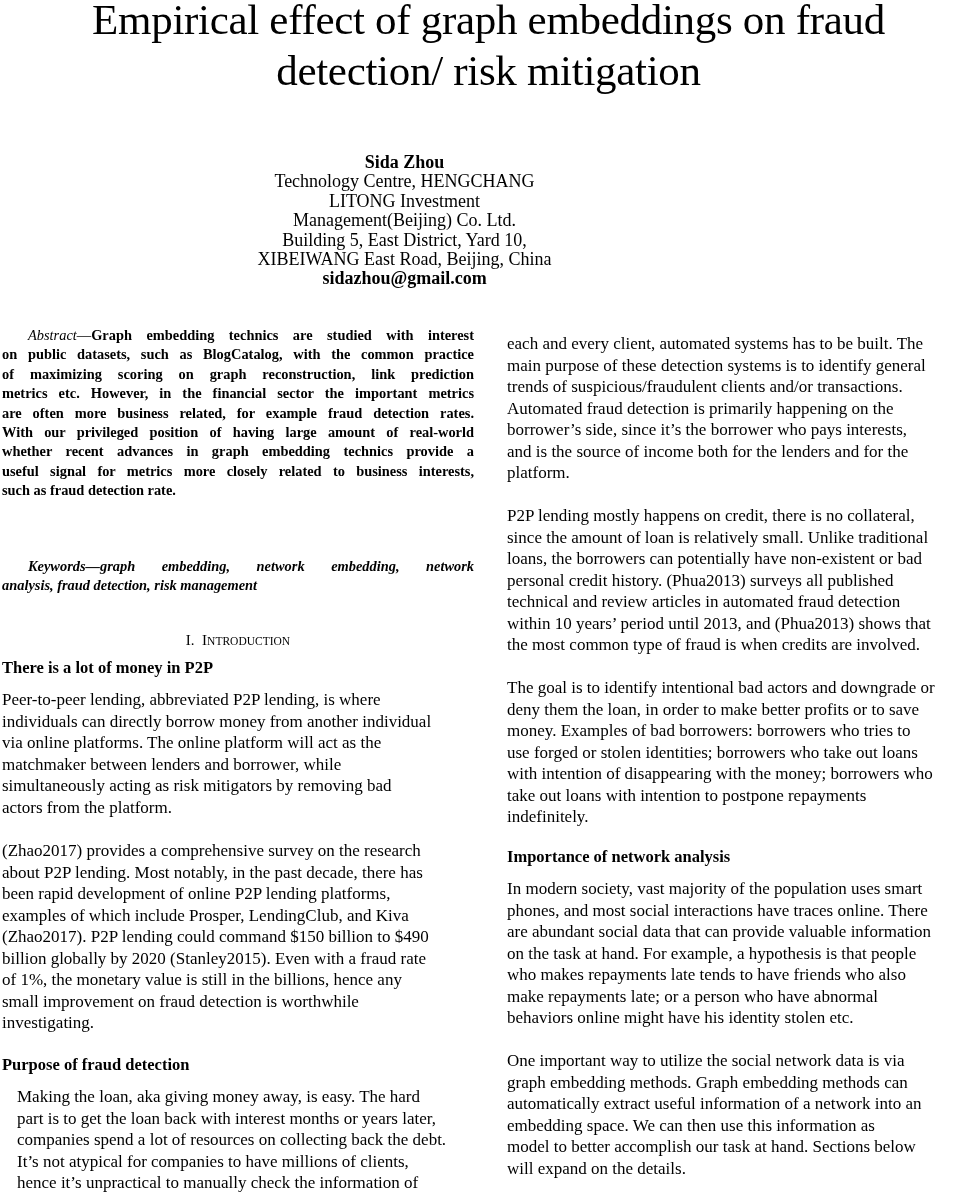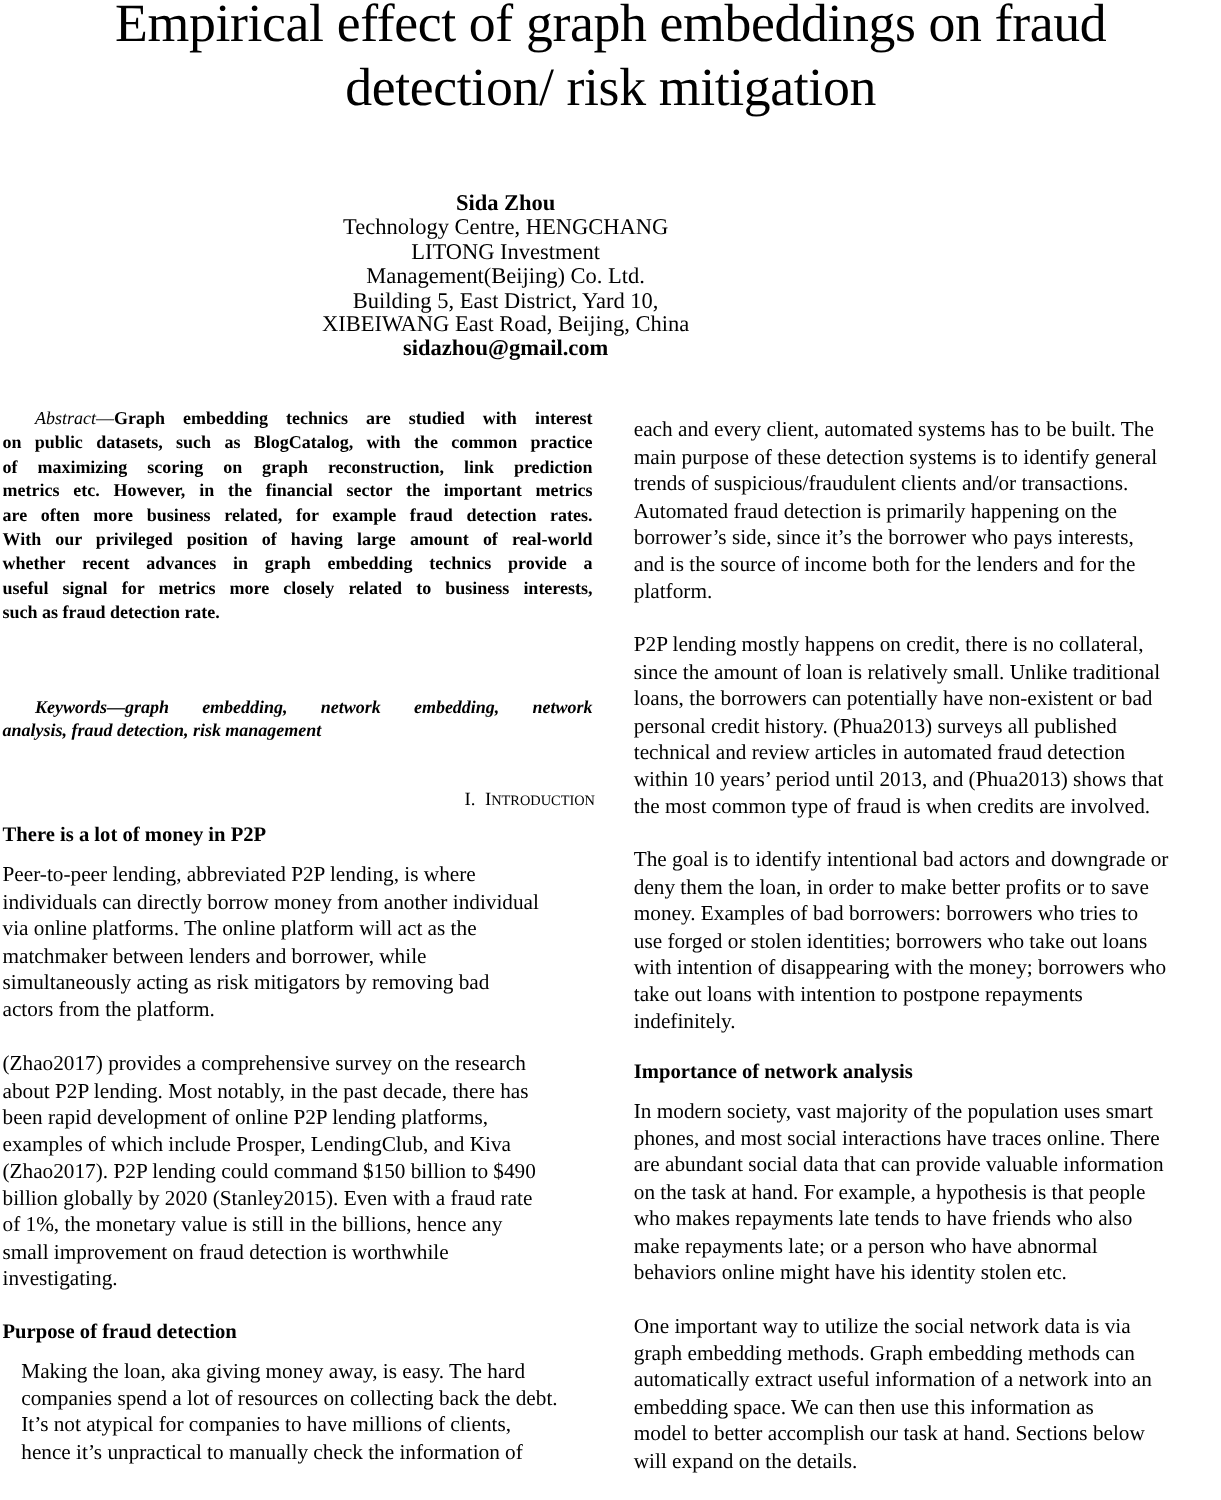--- a/index.html
+++ b/index.html
@@ -30,7 +30,7 @@
   .kw-block .line { display: block; white-space: nowrap; text-align: justify; text-align-last: justify; }
   .kw-block .line.last { text-align-last: left; }
 
-  .section-heading { position: absolute; left: 0; top: 630px; width: 476px; text-align: right;
+  .section-heading { position: absolute; left: 0; top: 630px; width: 476px; text-align: center;
     font-size: 15px; line-height: 20px; }
   .section-heading .sc { font-size: 15px; }
   .section-heading .sc-small { font-size: 11.5px; }

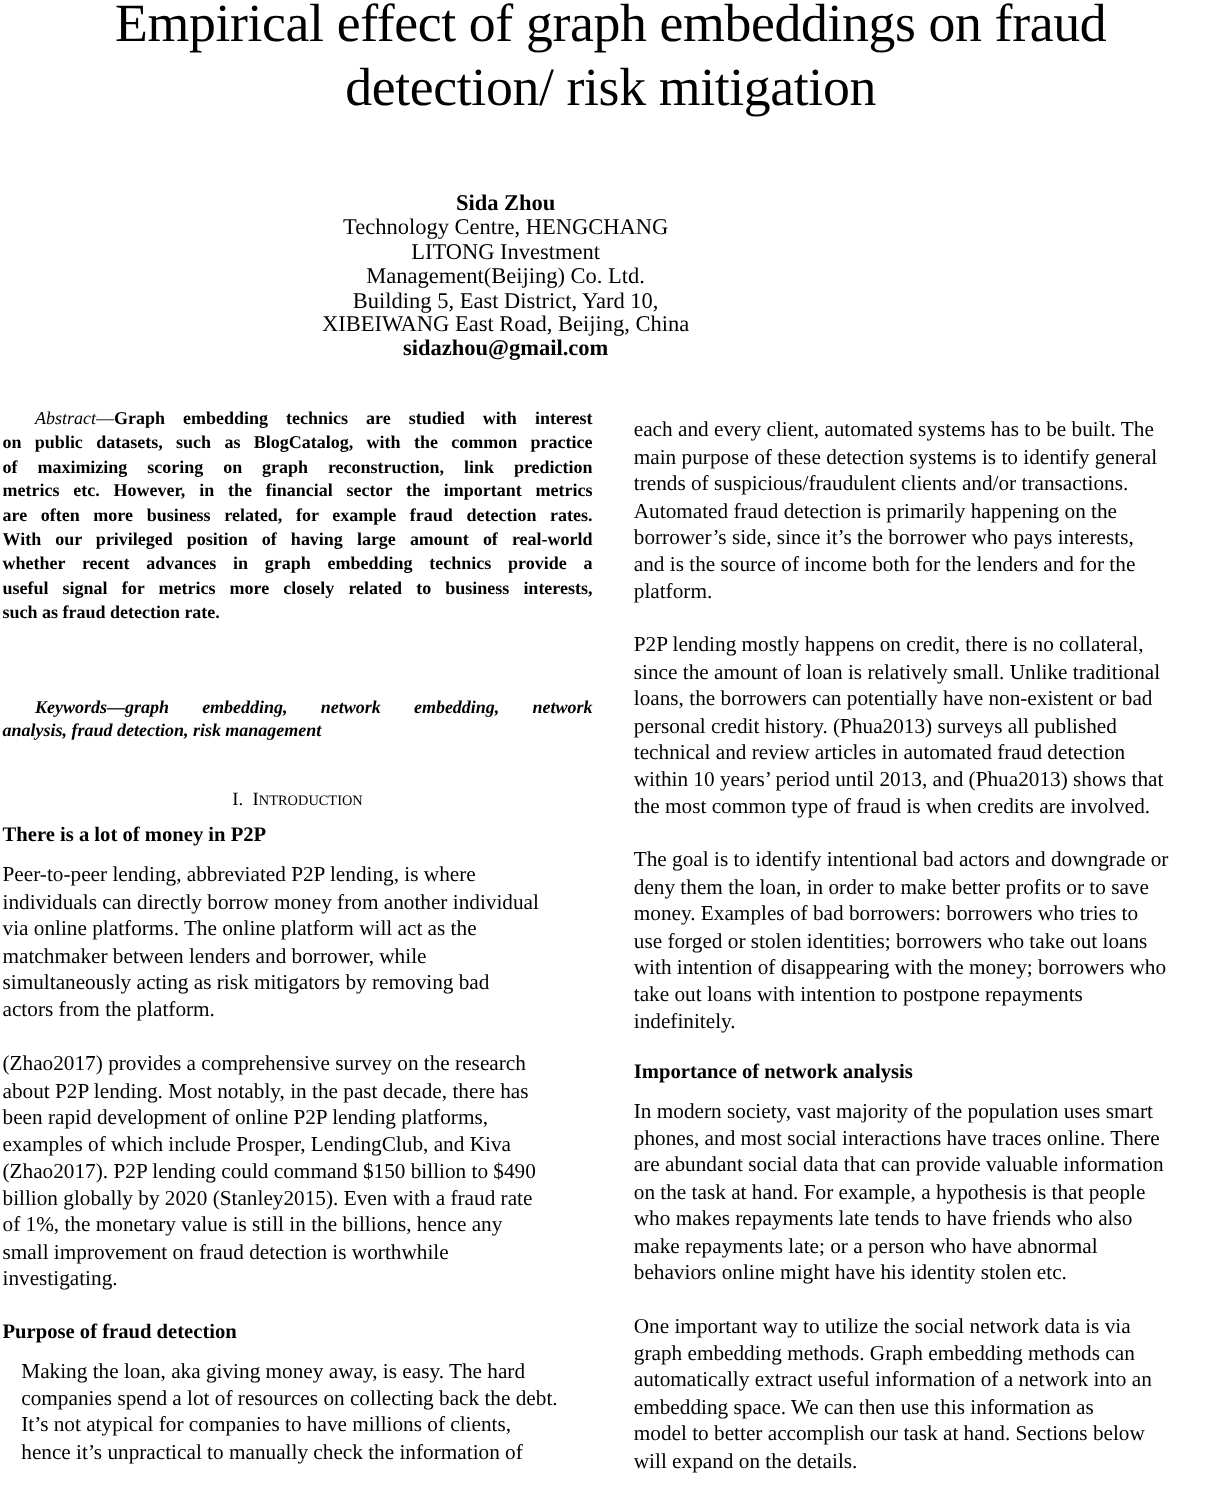--- a/index.html
+++ b/index.html
@@ -105,6 +105,7 @@
 
 <div class="para" style="left:2px; top:1086px;margin-left:15px;">
   <span class="line">Making the loan, aka giving money away, is easy. The hard</span>
+  <span class="line">part is to get the loan back with interest months or years later,</span>
   <span class="line">companies spend a lot of resources on collecting back the debt.</span>
   <span class="line">It’s not atypical for companies to have millions of clients,</span>
   <span class="line">hence it’s unpractical to manually check the information of</span>

